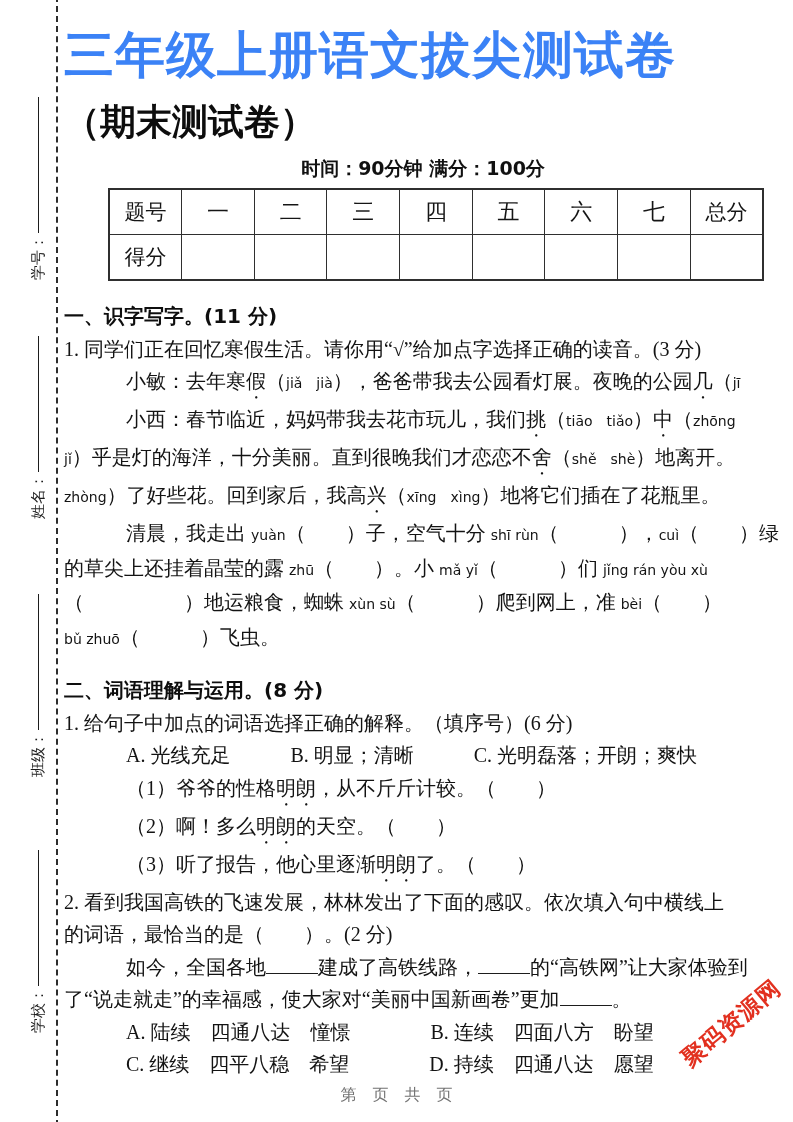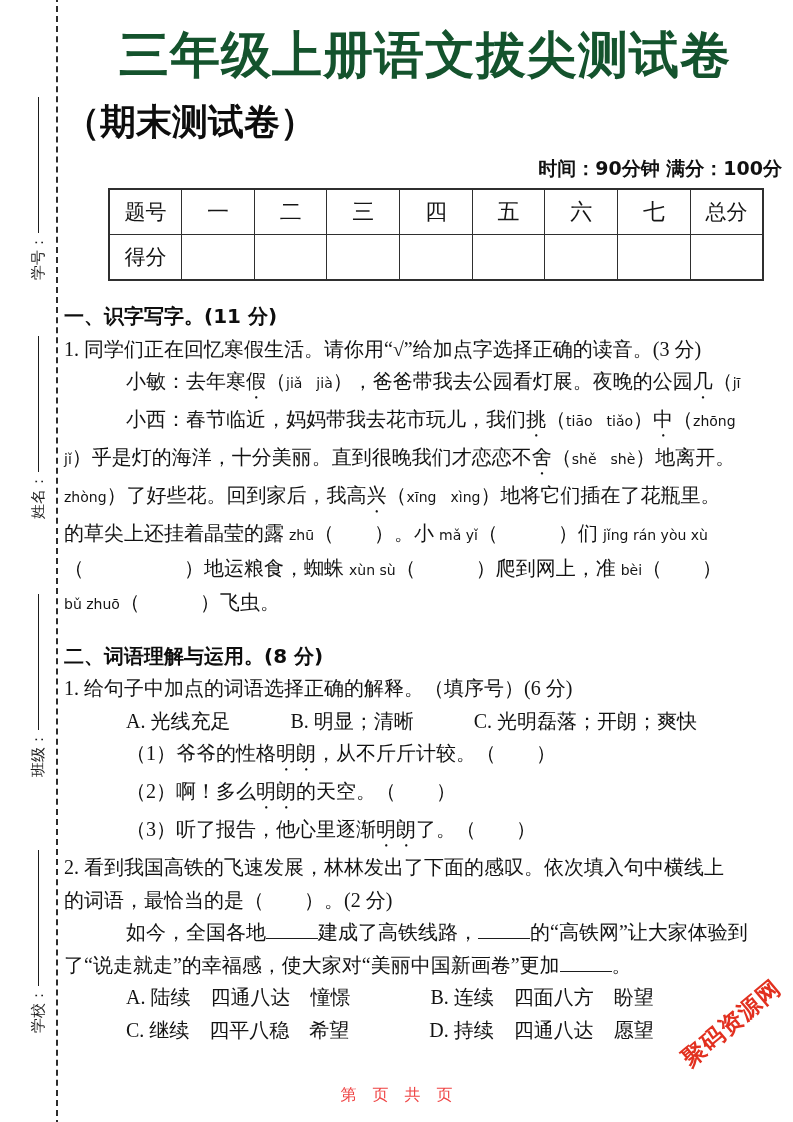--- a/index.html
+++ b/index.html
@@ -29,10 +29,10 @@
 
   .main { position:absolute; left:64px; top:0; width:722px; }
   .title {
-    margin:24px 0 0; text-align:center;
+    margin:24px 0 0; text-align:left;
     font-family:"DejaVu Sans","Liberation Sans",sans-serif;
     font-weight:bold; font-size:50px; line-height:62px; letter-spacing:1px;
-    color:#14532d;
+    color:#3b82f6;
   }
   .subtitle {
     margin:14px 0 0; text-align:left;

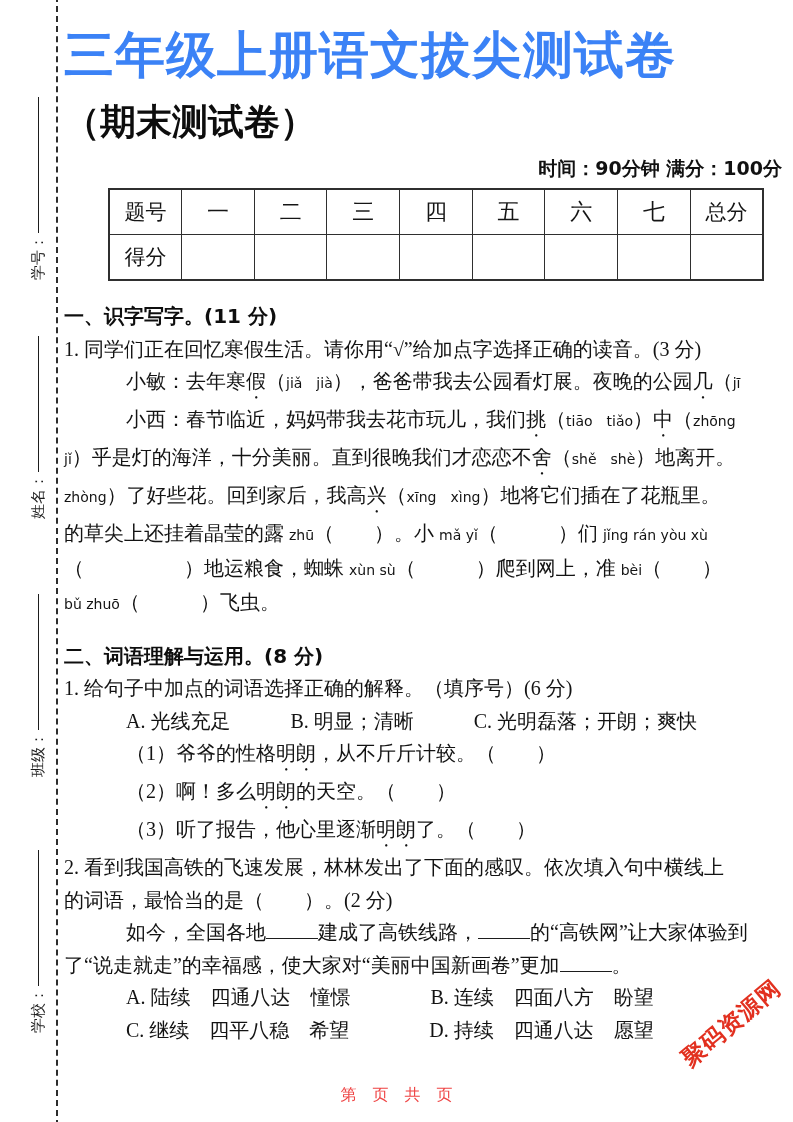--- a/index.html
+++ b/index.html
@@ -40,7 +40,7 @@
     font-weight:bold; font-size:36px; line-height:44px; color:#0d0d0d;
   }
   .info {
-    margin:12px 4px 8px 0; text-align:right;
+    margin:12px 4px 8px 0; text-align:center;
     font-family:"DejaVu Sans","Liberation Sans",sans-serif;
     font-weight:bold; font-size:19px; line-height:24px; color:#111;
   }

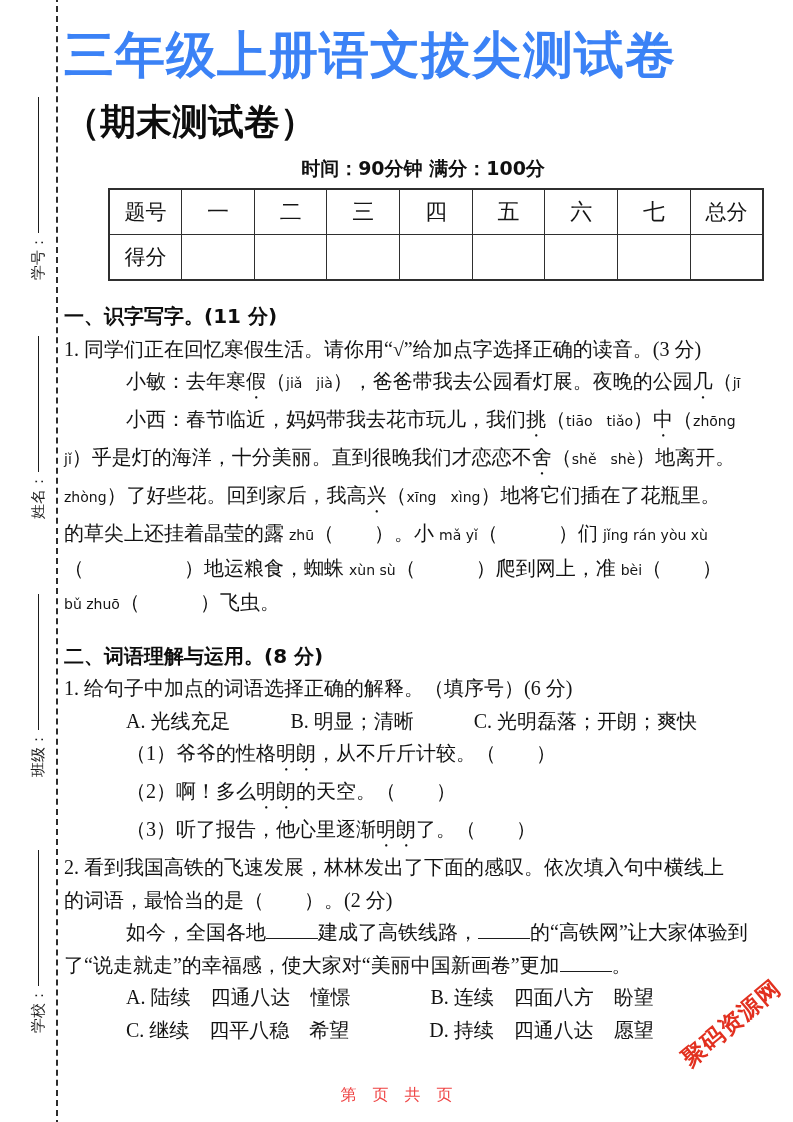--- a/index.html
+++ b/index.html
@@ -148,6 +148,7 @@
       <div class="line i2"><span>小西：春节临近，妈妈带我去花市玩儿，我们</span><span class="dot">挑</span><span>（</span><span class="py">tiāo　tiǎo</span><span>）</span><span class="dot">中</span><span>（</span><span class="py">zhōng</span></div>
       <div class="line"><span class="py">jǐ</span><span>）乎是灯的海洋，十分美丽。直到很晚我们才恋恋不</span><span class="dot">舍</span><span>（</span><span class="py">shě　shè</span><span>）地离开。</span></div>
       <div class="line"><span class="py">zhòng</span><span>）了好些花。回到家后，我高</span><span class="dot">兴</span><span>（</span><span class="py">xīng　xìng</span><span>）地将它们插在了花瓶里。</span></div>
+      <div class="line i2"><span>清晨，我走出 </span><span class="py">yuàn</span><span>（　　）子，空气十分 </span><span class="py">shī rùn</span><span>（　　　），</span><span class="py">cuì</span><span>（　　）绿</span></div>
       <div class="line"><span>的草尖上还挂着晶莹的露 </span><span class="py">zhū</span><span>（　　）。小 </span><span class="py">mǎ yǐ</span><span>（　　　）们 </span><span class="py">jǐng rán yòu xù</span></div>
       <div class="line"><span>（　　　　　）地运粮食，蜘蛛 </span><span class="py">xùn sù</span><span>（　　　）爬到网上，准 </span><span class="py">bèi</span><span>（　　）</span></div>
       <div class="line"><span class="py">bǔ zhuō</span><span>（　　　）飞虫。</span></div>

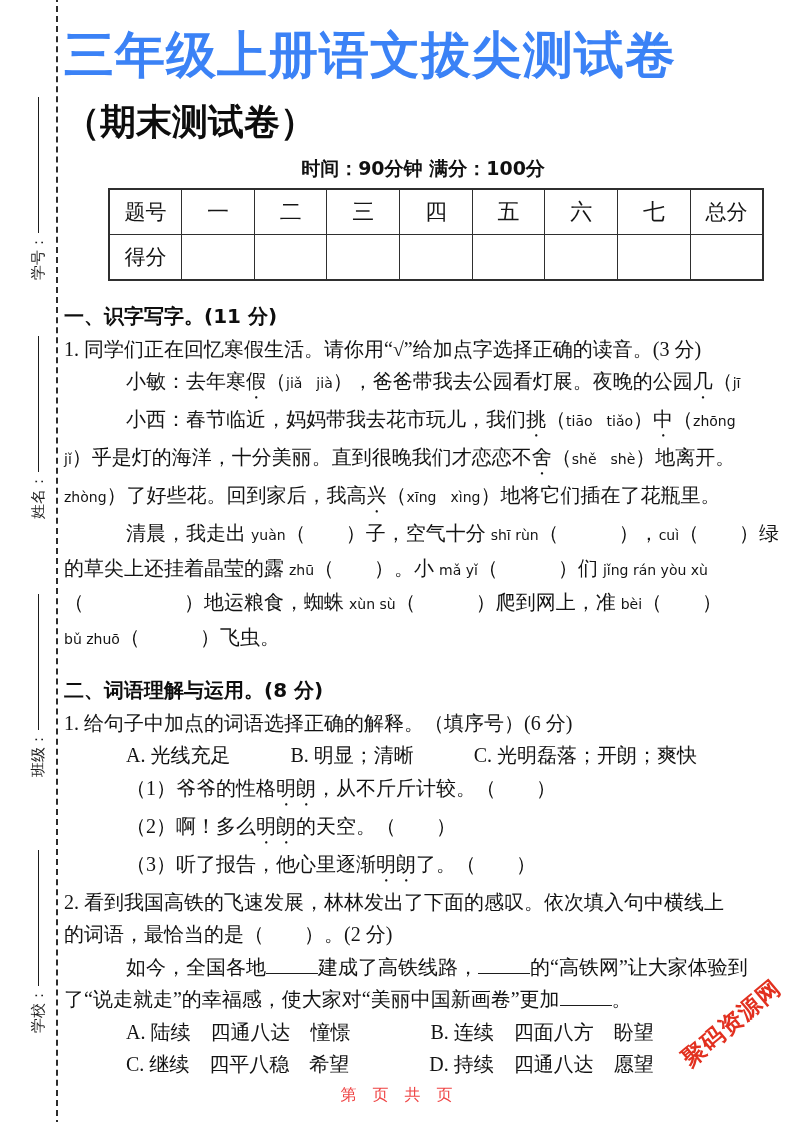--- a/index.html
+++ b/index.html
@@ -75,7 +75,7 @@
   .footer {
     position:absolute; left:0; right:0; bottom:16px; text-align:center;
     font-family:"DejaVu Sans","Liberation Sans",sans-serif;
-    font-size:16px; color:#ef4444;
+    font-size:16px; color:#737373;
   }
   .watermark {
     position:absolute; left:668px; top:998px; width:150px;

